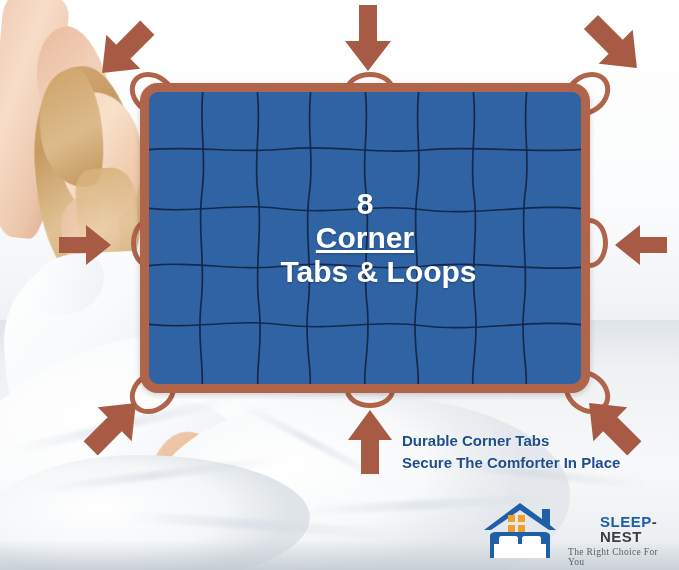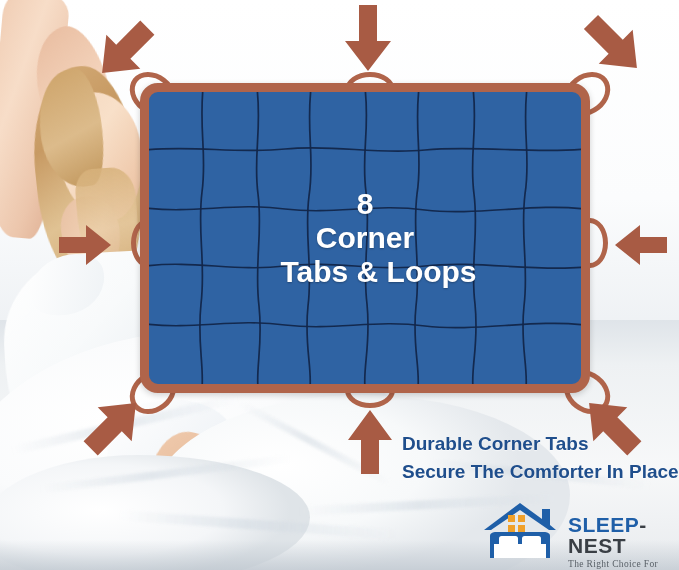--- a/index.html
+++ b/index.html
@@ -103,7 +103,7 @@
     color:#ffffff;font-weight:bold;line-height:1.14;
     text-shadow:0 1px 2px rgba(0,0,0,.28);pointer-events:none;}
   .headline .l1{font-size:30px;}
-  .headline .l2{font-size:30px;}
+  .headline .l2{font-size:30px;text-decoration:underline;}
   .headline .l3{font-size:30px;margin-left:27px;}
 
   

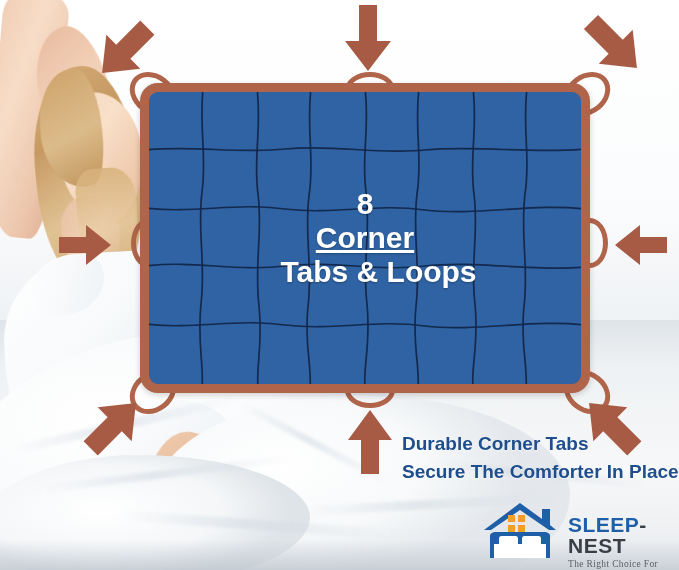--- a/index.html
+++ b/index.html
@@ -112,7 +112,7 @@
 
   
   .caption{position:absolute;left:402px;top:430px;
-    color:#1f4e8c;font-weight:bold;font-size:19px;line-height:1.45;
+    color:#1f4e8c;font-weight:bold;font-size:15px;line-height:1.45;
     text-shadow:0 1px 1px rgba(255,255,255,.65);white-space:nowrap;}
 
   

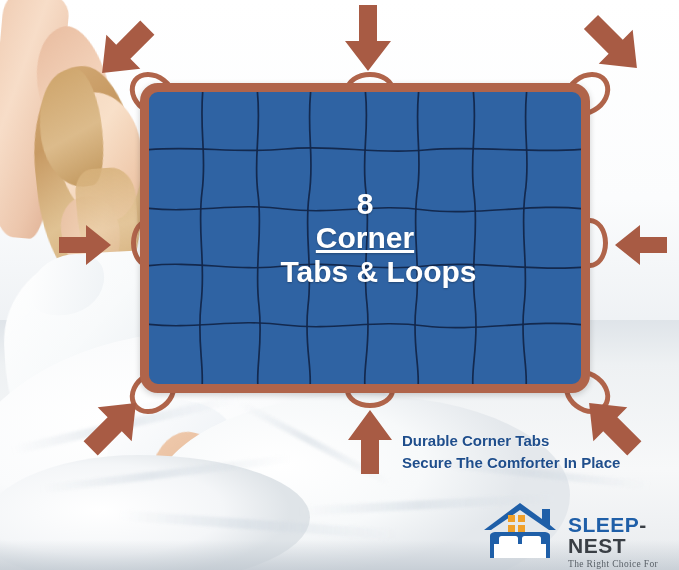--- a/index.html
+++ b/index.html
@@ -119,7 +119,7 @@
   .logo{position:absolute;left:480px;top:500px;width:196px;height:62px;}
   .logo-mark{position:absolute;left:0;top:0;width:86px;height:62px;}
   .logo-text{position:absolute;left:88px;top:14px;}
-  .logo-name{font-size:21px;font-weight:bold;letter-spacing:.5px;line-height:1;}
+  .logo-name{font-size:15px;font-weight:bold;letter-spacing:.5px;line-height:1;margin-left:32px;}
   .logo-name .sleep{color:#1f5fa8;}
   .logo-name .nest{color:#3a3f45;}
   .logo-tag{font-size:9.5px;color:#5a6168;letter-spacing:.35px;margin-top:3px;

